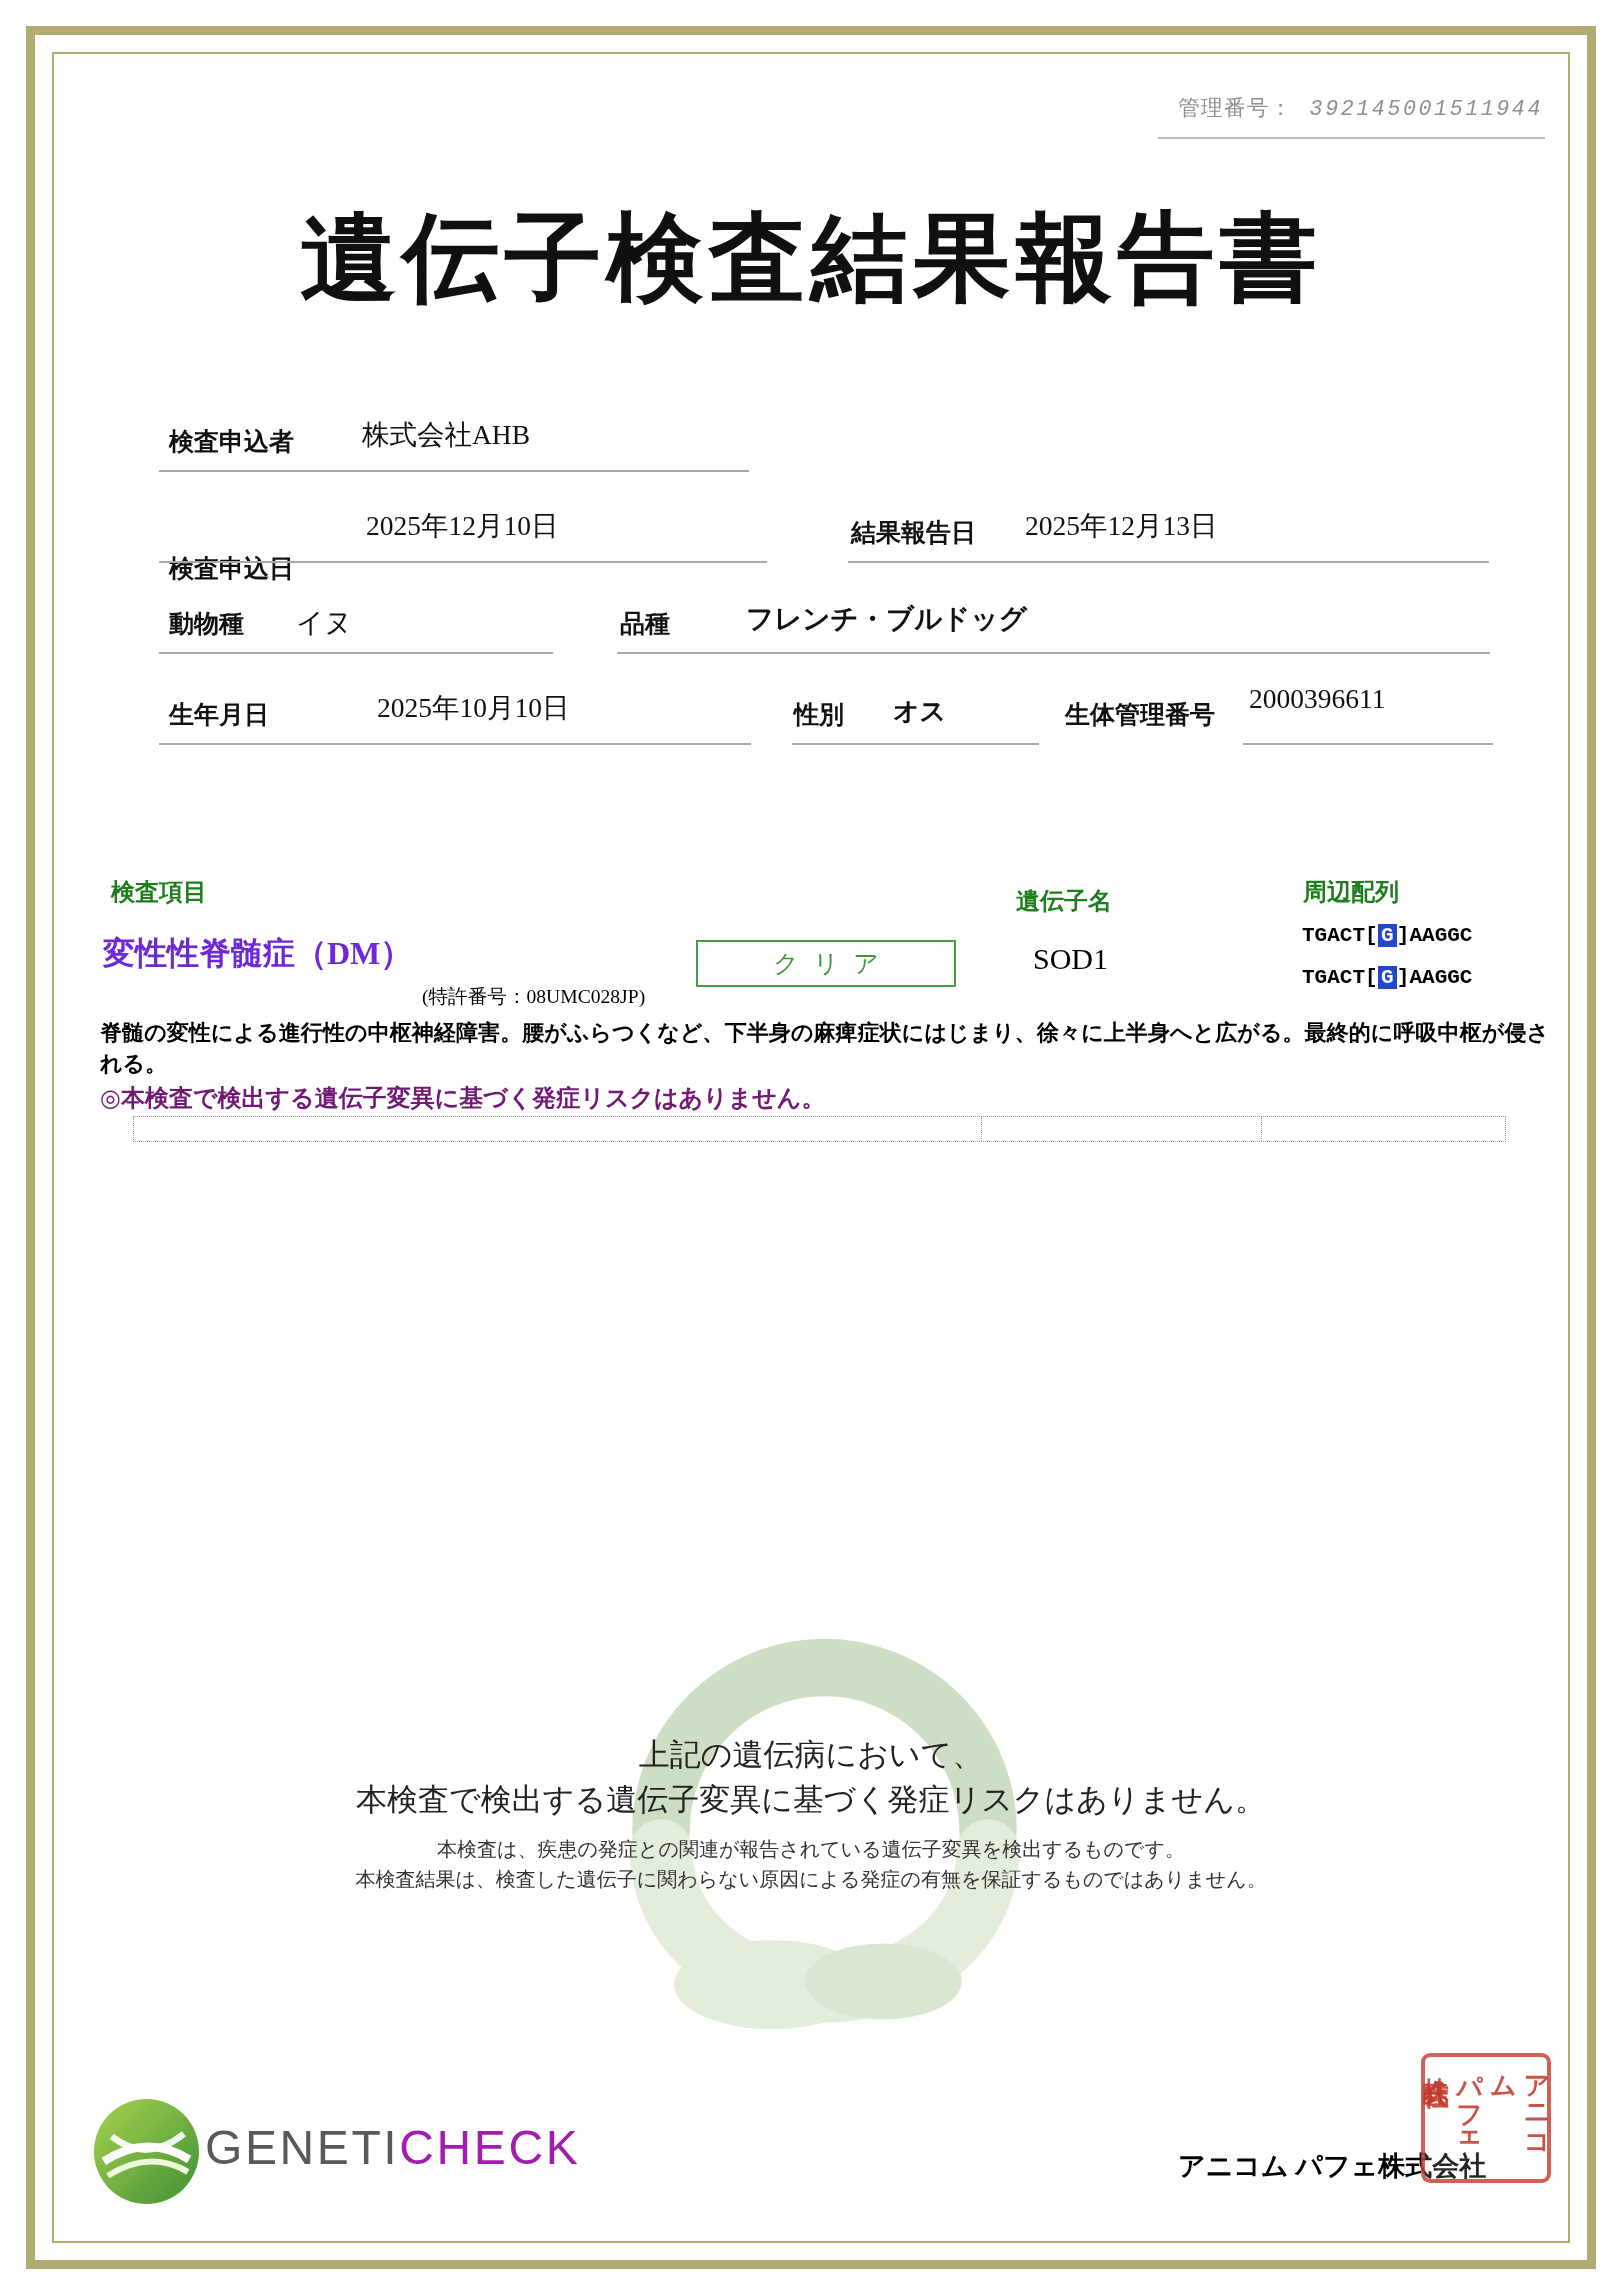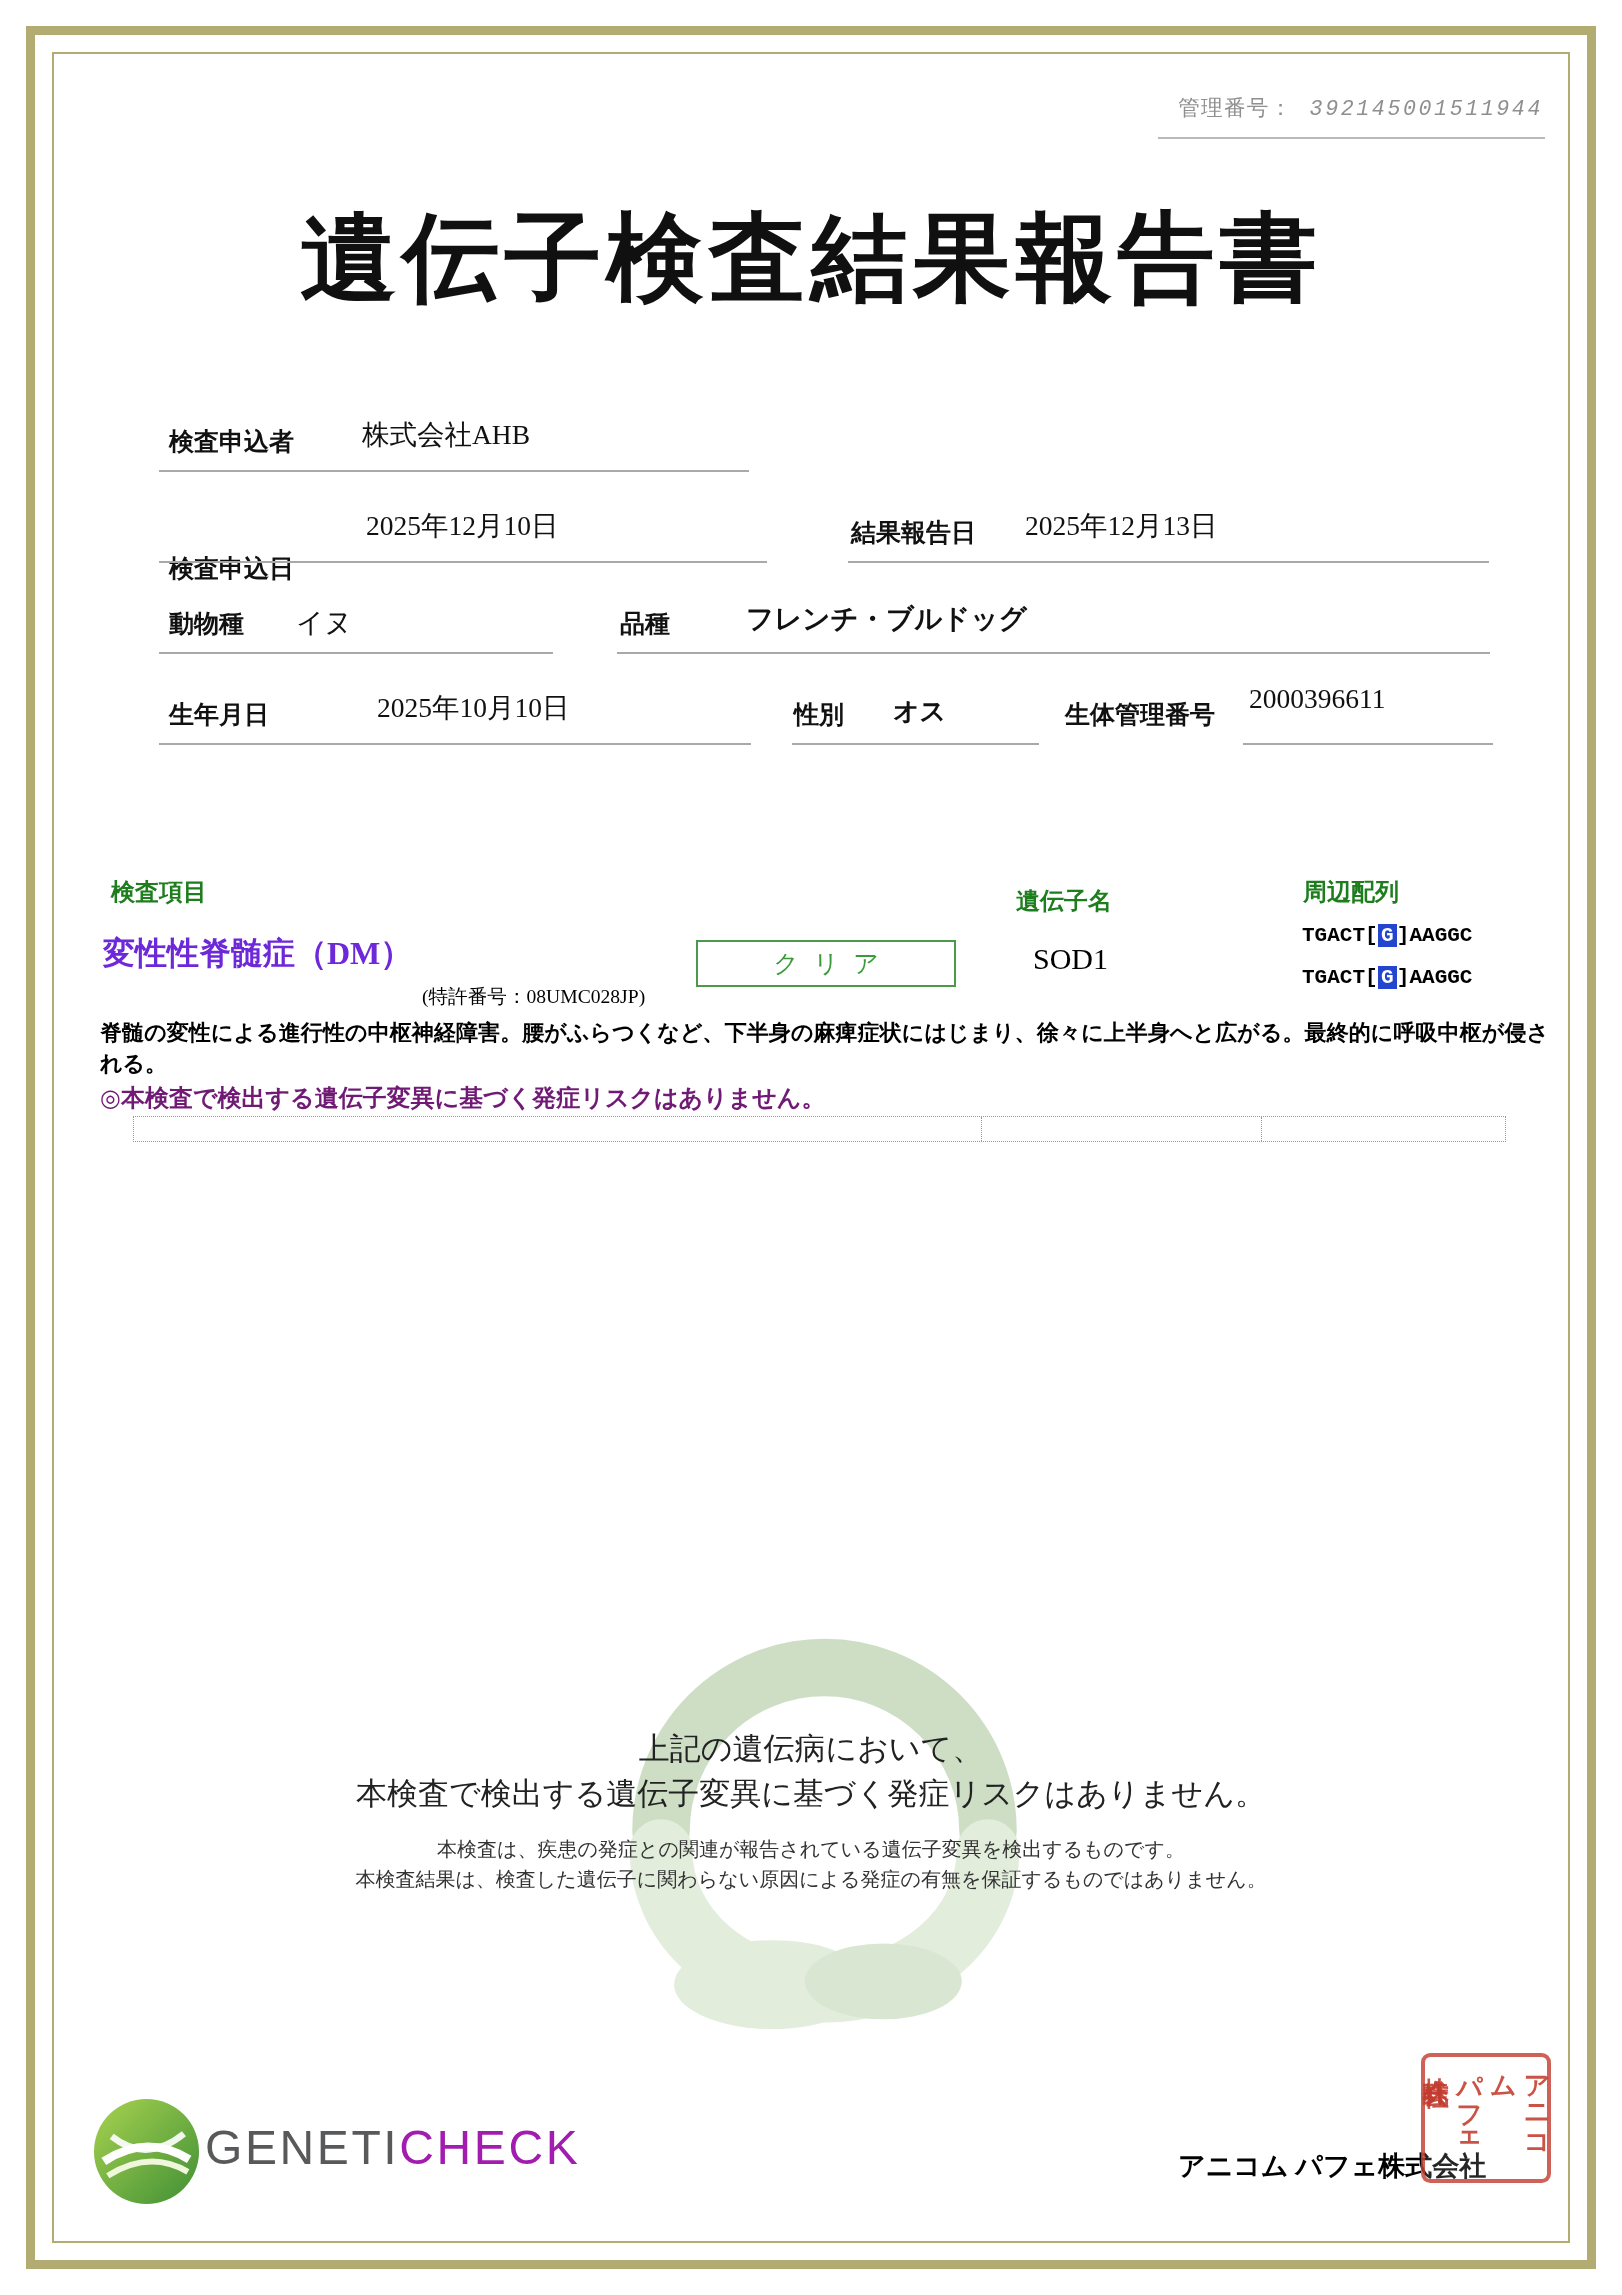--- a/index.html
+++ b/index.html
@@ -88,7 +88,7 @@
 
   
   .sum { position:absolute; left:0; width:100%; text-align:center;
-         font-family:"Liberation Sans","DejaVu Sans",sans-serif; color:#222; }
+         font-family:"Liberation Sans","DejaVu Sans",sans-serif; color:#222;margin-top:6px; }
   .sum1 { top:1728px; font-size:31px; }
   .sum2 { top:1773px; font-size:31px; }
   .disc { position:absolute; left:0; width:100%; text-align:center;

